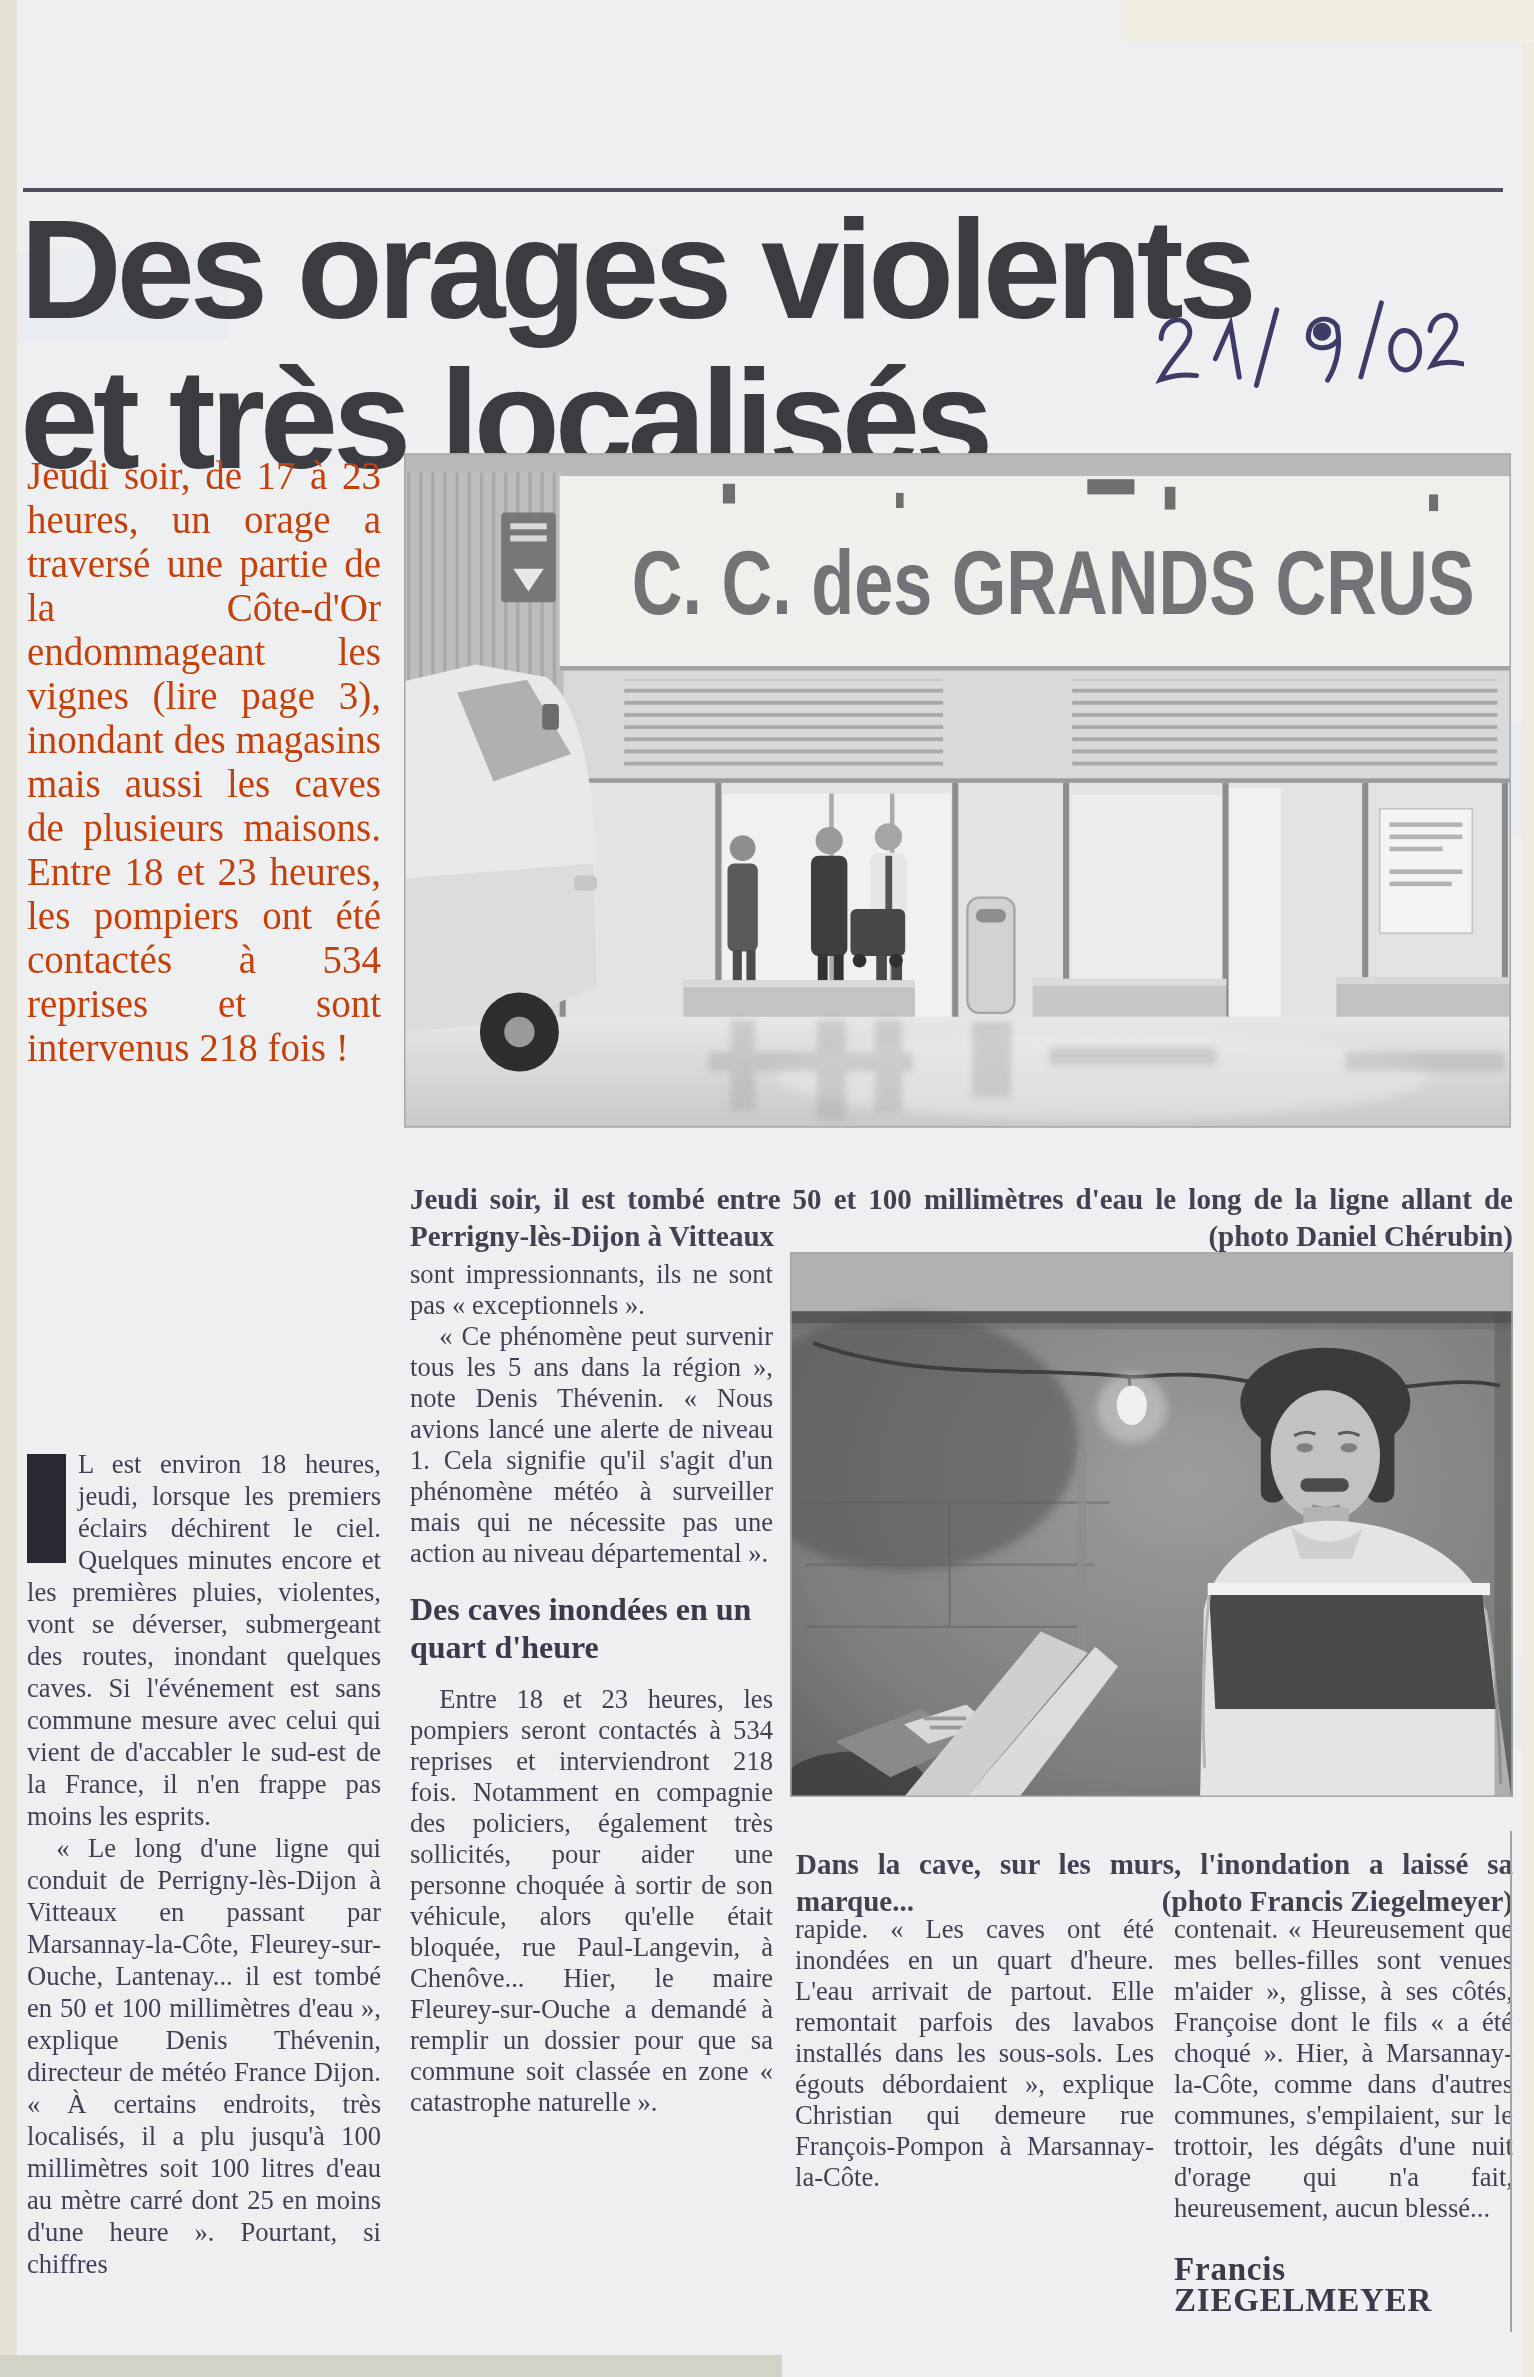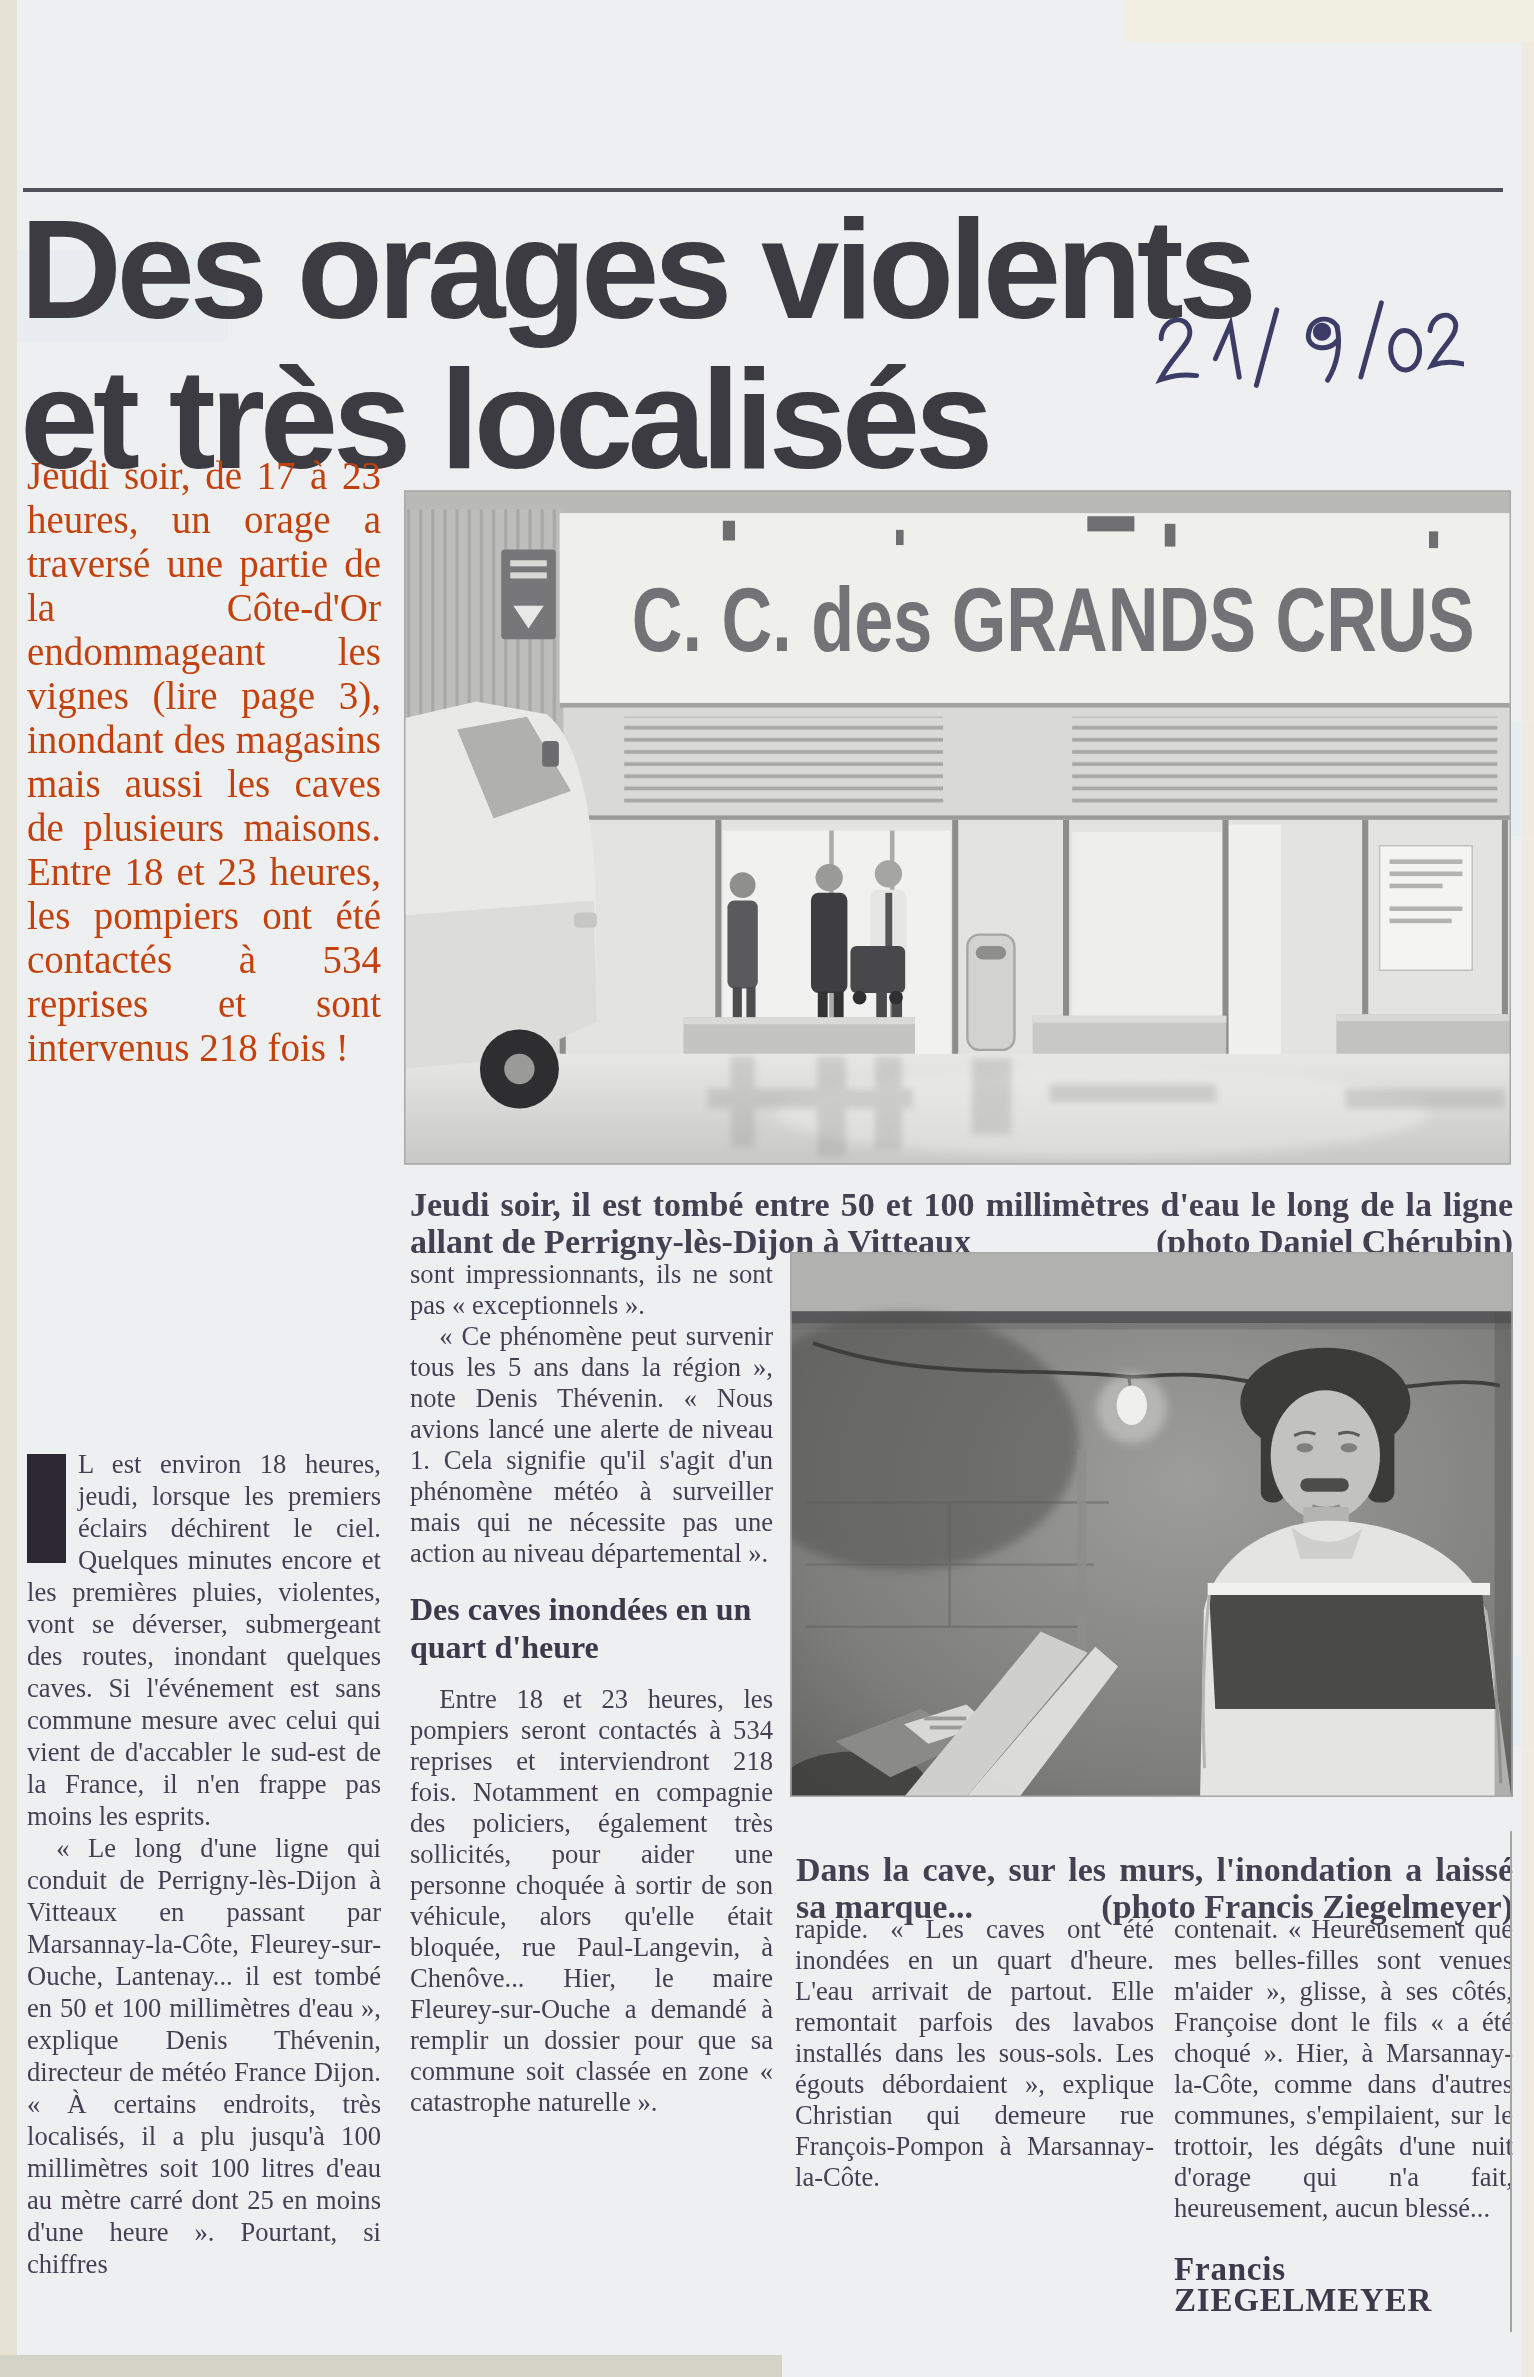--- a/index.html
+++ b/index.html
@@ -26,7 +26,7 @@
   .lead{position:absolute;left:27px;top:454px;width:354px;
     font-size:39px;line-height:44px;text-align:justify;color:#c2410c;}
   
-  .photo1{position:absolute;left:404px;top:453px;width:1107px;height:675px;margin-top:37px;}
+  .photo1{position:absolute;left:404px;top:453px;width:1107px;height:675px;}
   .photo2{position:absolute;left:790px;top:1252px;width:723px;height:545px;}
   
   .caption{position:absolute;font-weight:bold;font-size:34px;line-height:37px;

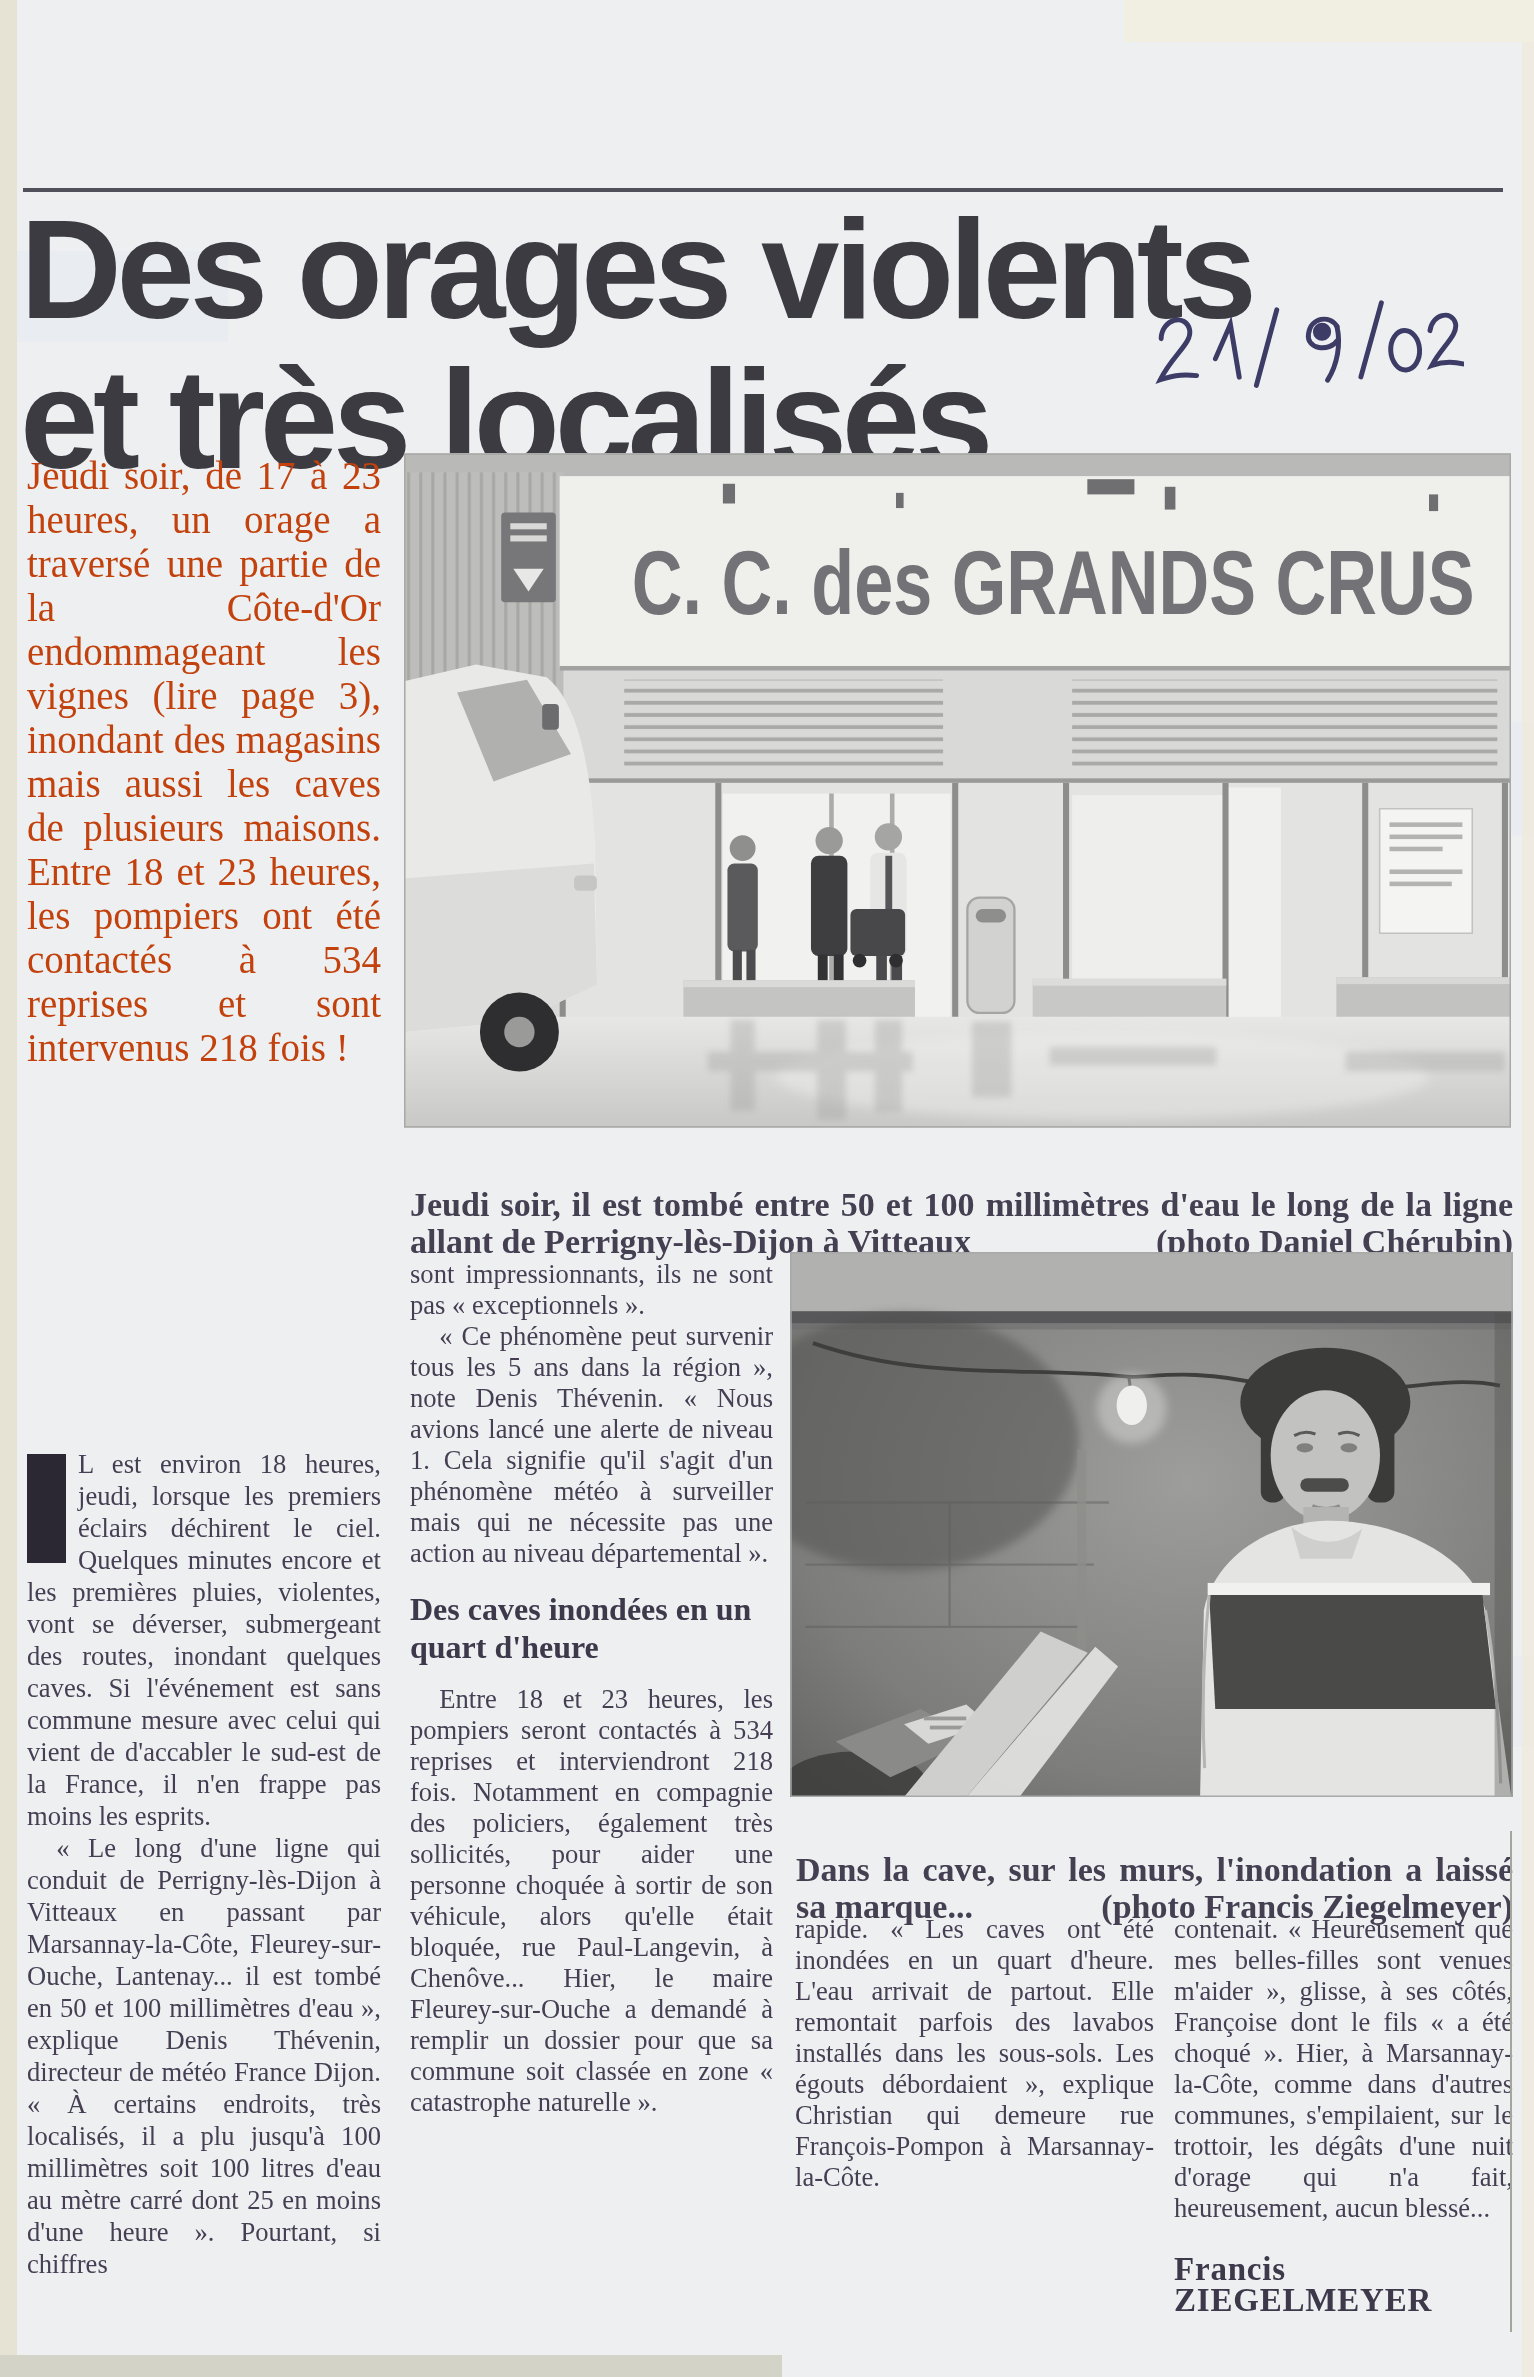--- a/index.html
+++ b/index.html
@@ -29,7 +29,7 @@
   .photo1{position:absolute;left:404px;top:453px;width:1107px;height:675px;}
   .photo2{position:absolute;left:790px;top:1252px;width:723px;height:545px;}
   
-  .caption{position:absolute;font-weight:bold;font-size:34px;line-height:37px;
+  .caption{position:absolute;font-weight:bold;font-size:29px;line-height:37px;
     text-align:justify;color:#453f52;}
   .caption .credit{float:right;font-weight:bold;}
   .cap1{left:410px;top:1152px;width:1103px;}

